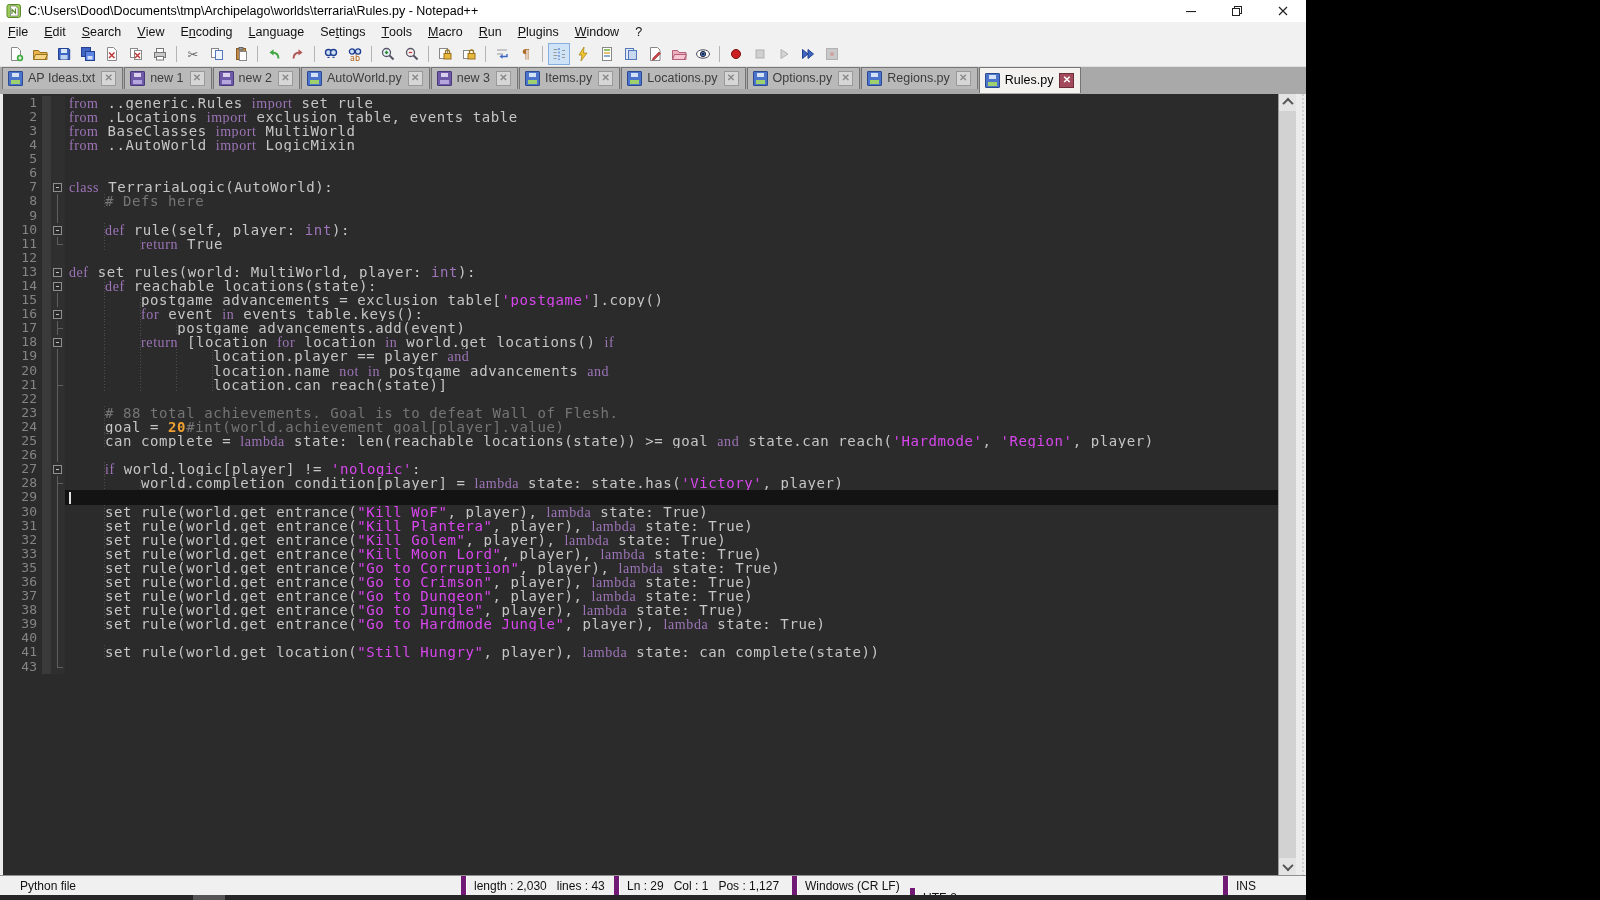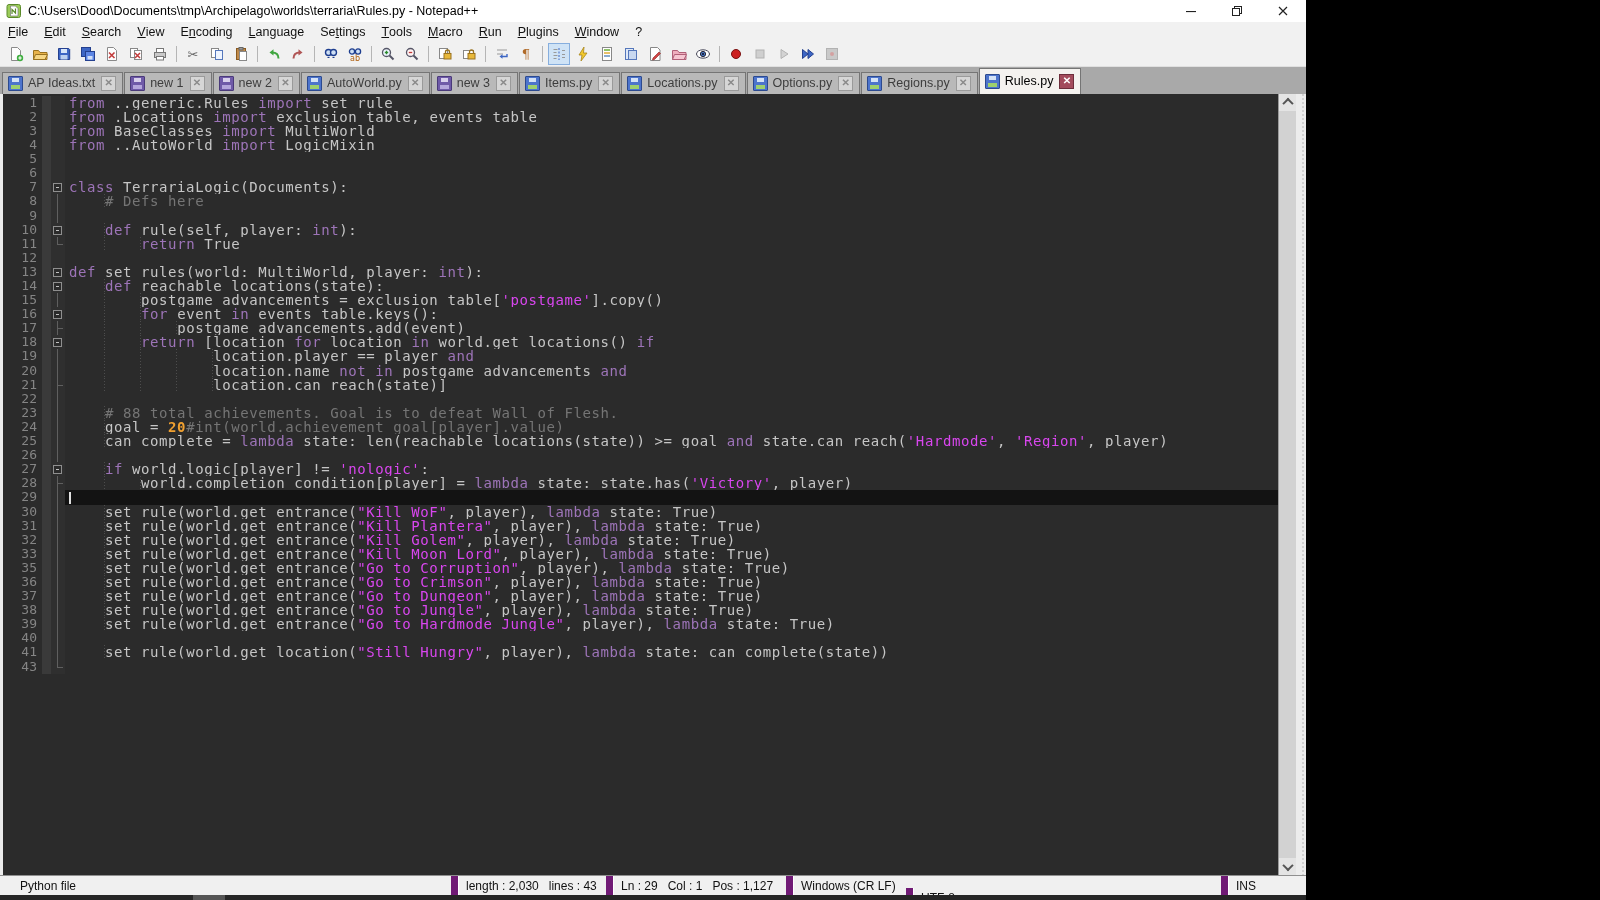--- a/index.html
+++ b/index.html
@@ -25,7 +25,7 @@
   .tsep{width:1px;height:16px;background:#b5b5b5;margin:0 4px;}
 
   
-  .tabbar{height:27px;background:#a9a9a9;display:flex;align-items:flex-end;padding-left:2px;}
+  .tabbar{height:27px;background:#a9a9a9;display:flex;padding-left:2px;}
   .tab{height:21px;display:flex;align-items:center;background:#b9b9b9;border:1px solid #757575;border-bottom:none;
        margin-right:1px;padding:0 6px 0 5px;font-size:12.5px;color:#3d3d3d;position:relative;top:0;}
   .tab.active{height:25px;background:#f4f2ef;color:#000;}

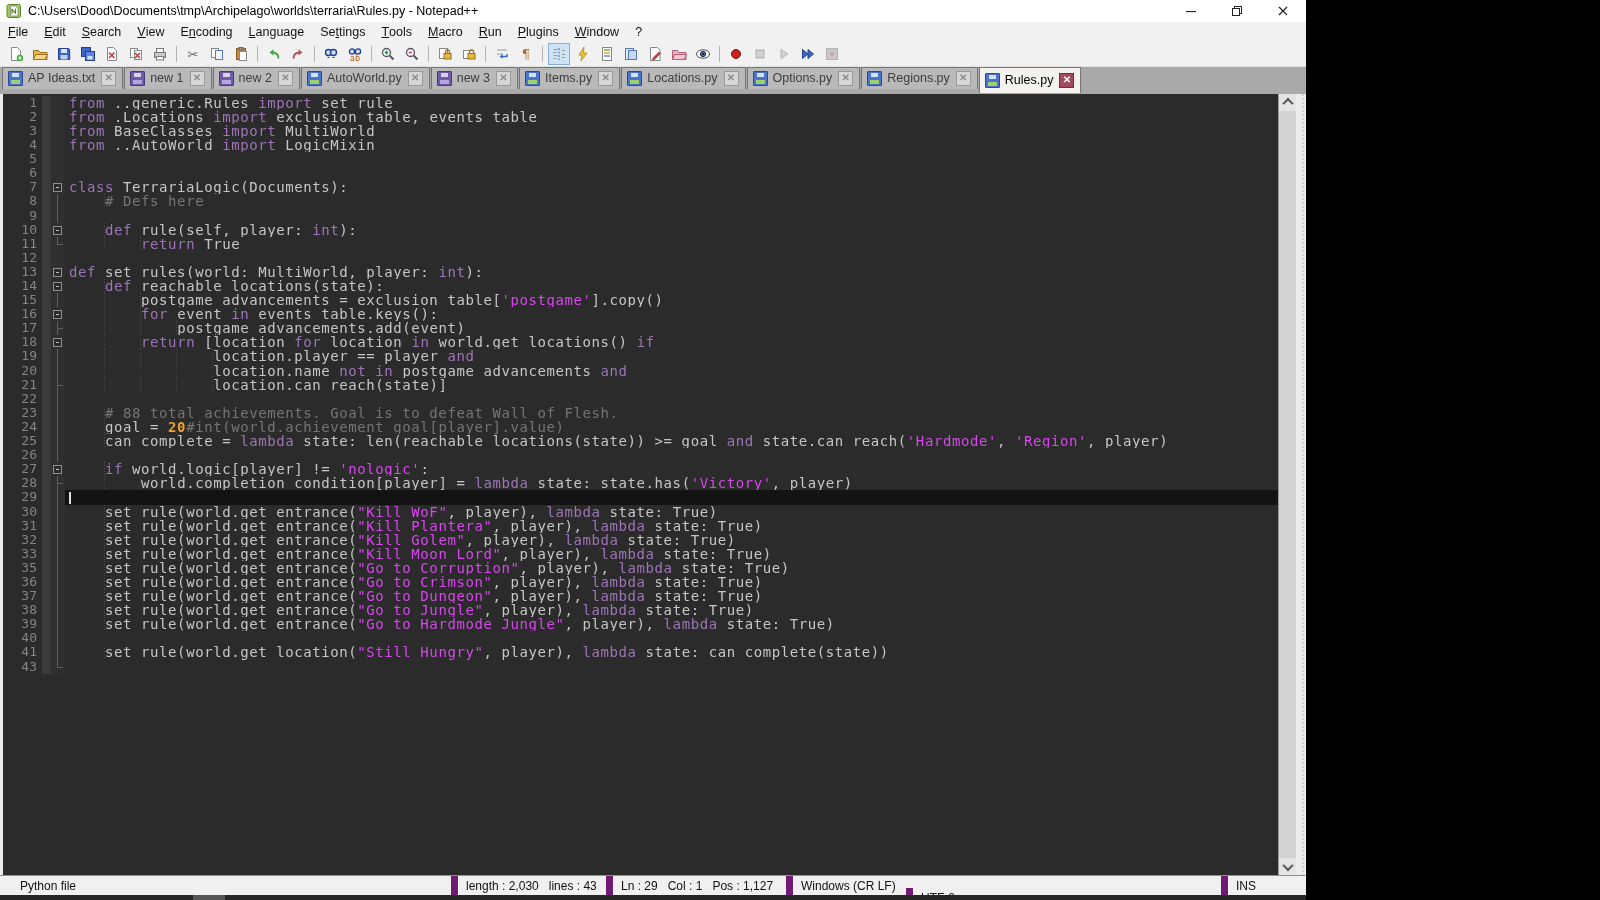--- a/index.html
+++ b/index.html
@@ -61,7 +61,7 @@
   .code{flex:1;white-space:pre;letter-spacing:0.58px;color:#c6c6c6;padding-left:4px;overflow:hidden;}
   .eline.cur .code{background:#131313;}
   .caret{display:inline-block;width:2px;height:12px;background:#e0e0e0;vertical-align:-2px;}
-  .sy-k{color:#9d74b8;}
+  .sy-k{color:#9d74b8;font-family:Liberation Serif, serif;}
   .sy-t{color:#9d74b8;}
   .sy-s{color:#d946ef;}
   .sy-n{color:#f0a030;font-weight:bold;}

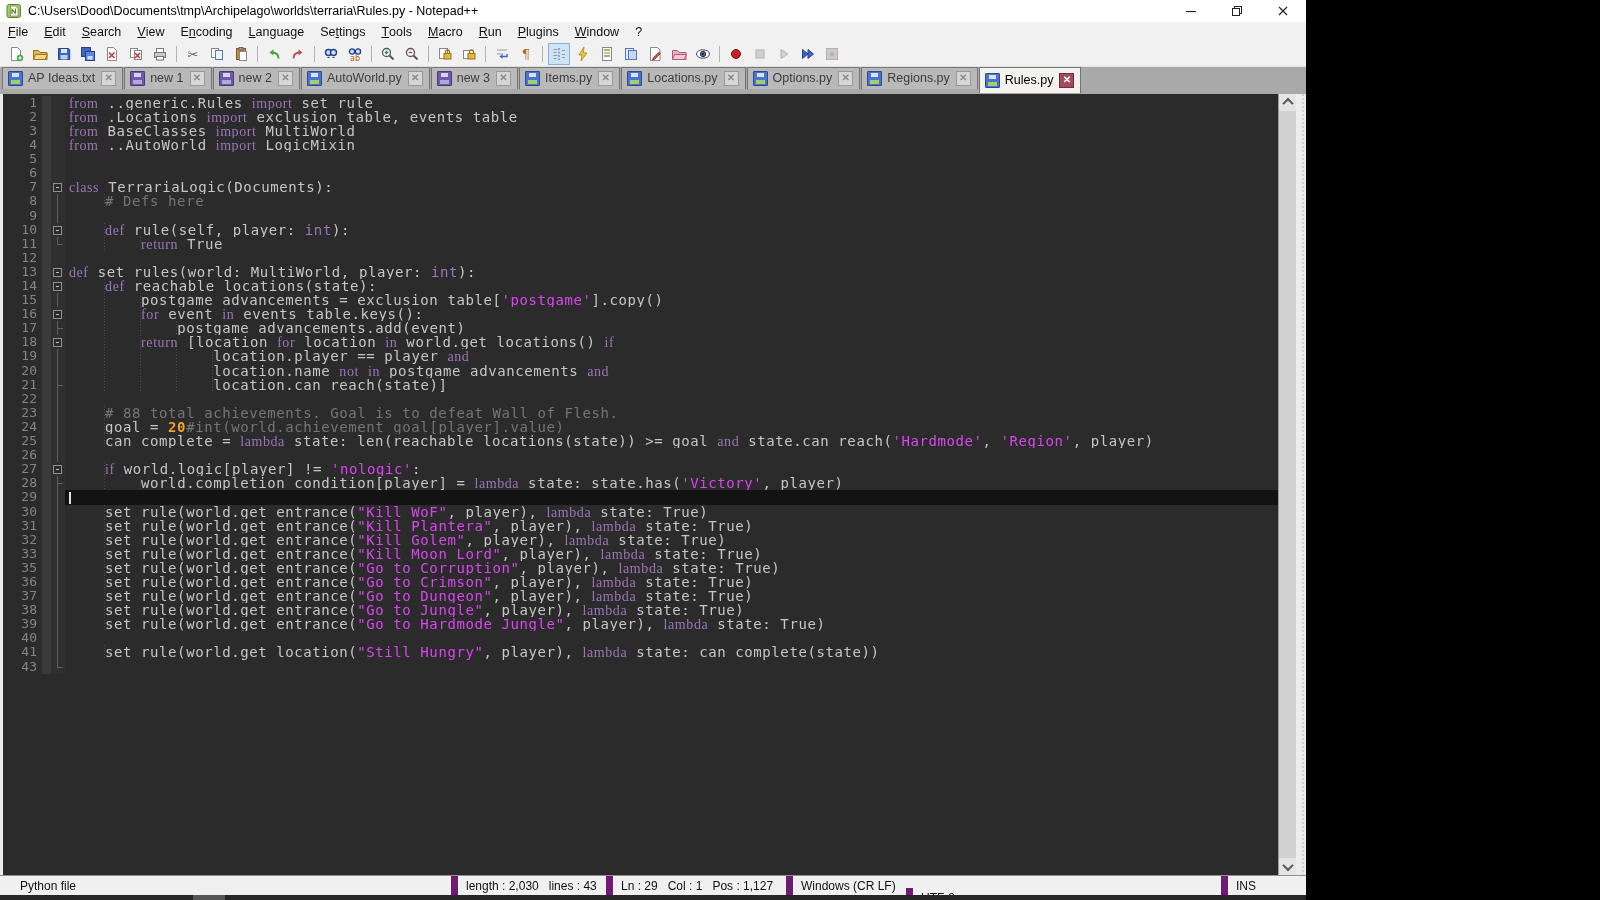--- a/index.html
+++ b/index.html
@@ -455,7 +455,7 @@
             <div class="lnum">7</div>
             <div class="bmargin"></div>
             <div class="fold box"></div>
-            <div class="code"><span class="sy-k">class</span><span class="sy-d"> TerrariaLogic(Documents):</span></div>
+            <div class="code"><span class="sy-k">class</span><span class="sy-d"> TerrariaLogic(AutoWorld):</span></div>
           </div>
           <div class="eline">
             <div class="lnum">8</div>

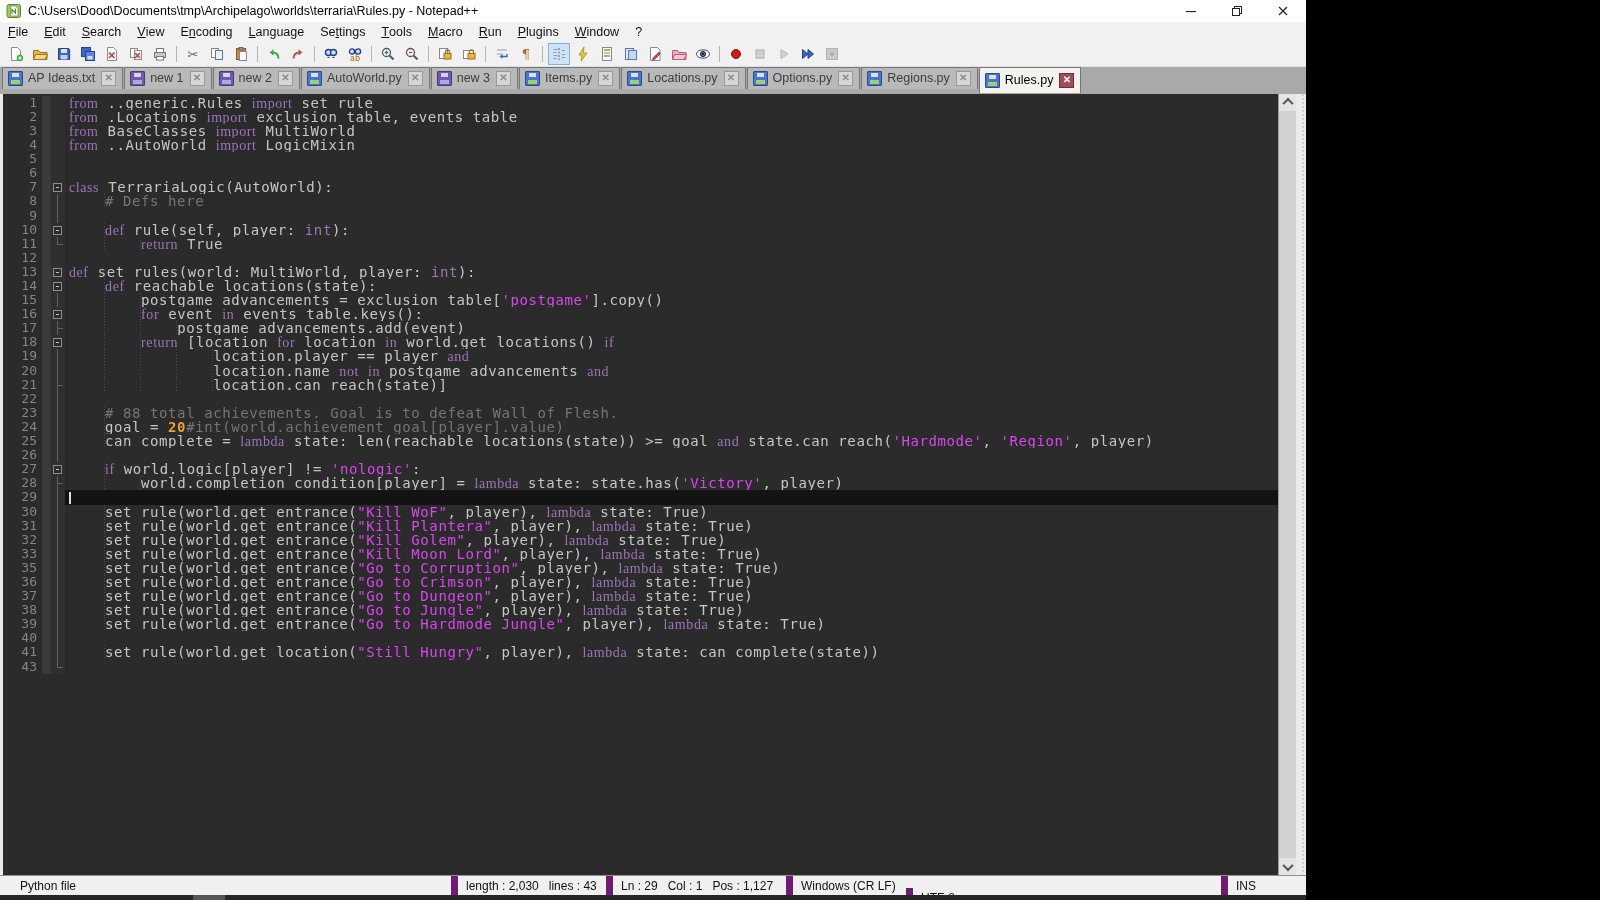--- a/index.html
+++ b/index.html
@@ -83,7 +83,7 @@
   .statusbar{height:19px;background:#f0f0f0;border-top:1px solid #8f8f8f;display:flex;align-items:center;
      font-size:12px;color:#111;}
   .sseg{white-space:pre;height:100%;display:flex;align-items:center;padding-left:8px;
-     border-left:7px solid #701a75;box-shadow:inset 1px 0 0 #fff;}
+     border-left:5px solid #701a75;box-shadow:inset 1px 0 0 #fff;}
   .sseg.type{flex:1;border-left:none;box-shadow:none;padding-left:20px;}
   .sseg.size{width:140px;}
   .sseg.pos{width:165px;}

